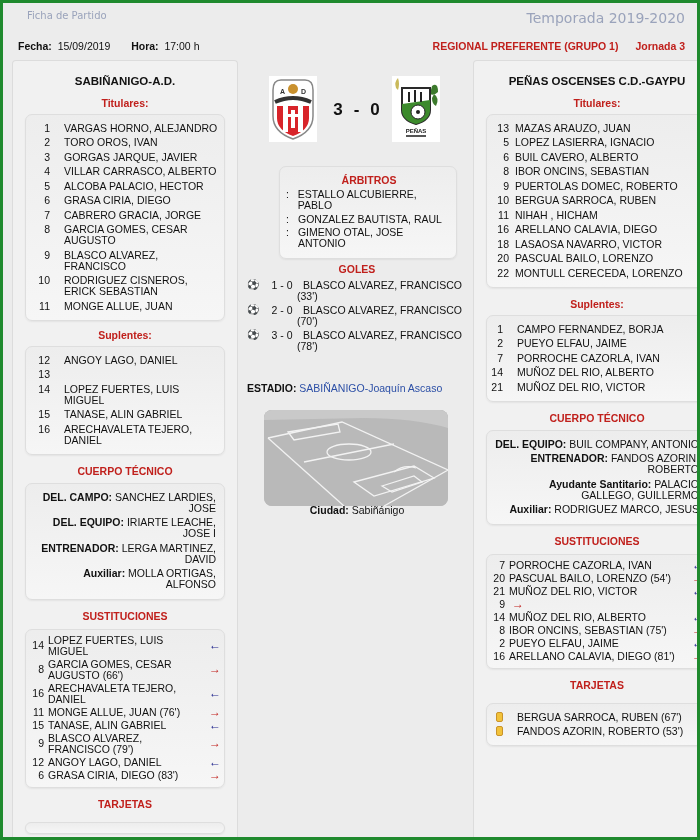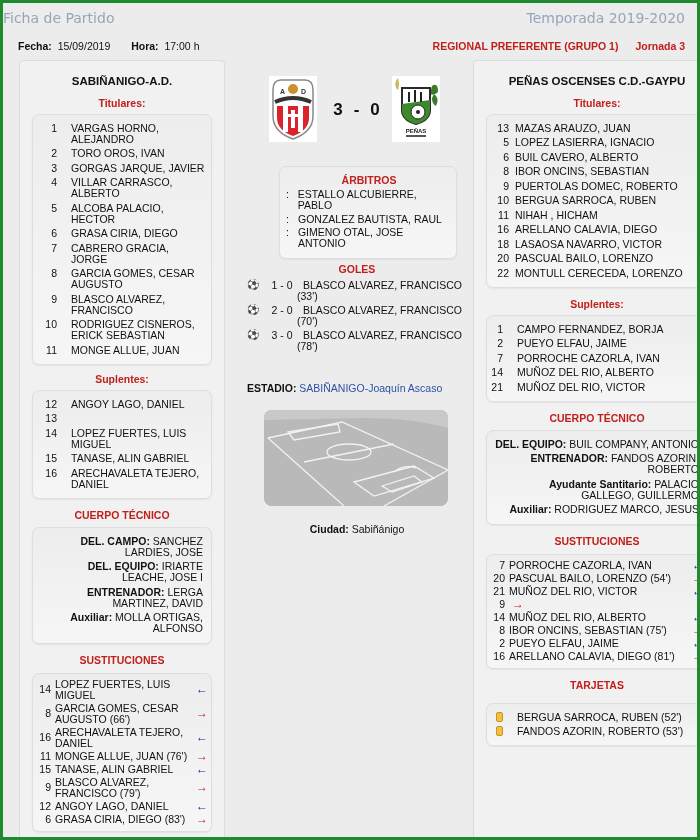--- a/index.html
+++ b/index.html
@@ -13,8 +13,8 @@
     position: relative;
   }
   .title-left {
-    position: absolute; left: 0; top: 7px;
-    font-family: "DejaVu Sans", sans-serif; font-size: 14px; color: #9aa3bb;
+    position: absolute; left: 24px; top: 7px;
+    font-family: "DejaVu Sans", sans-serif; font-size: 10px; color: #9aa3bb;
   }
   .title-right {
     position: absolute; right: 12px; top: 7px;

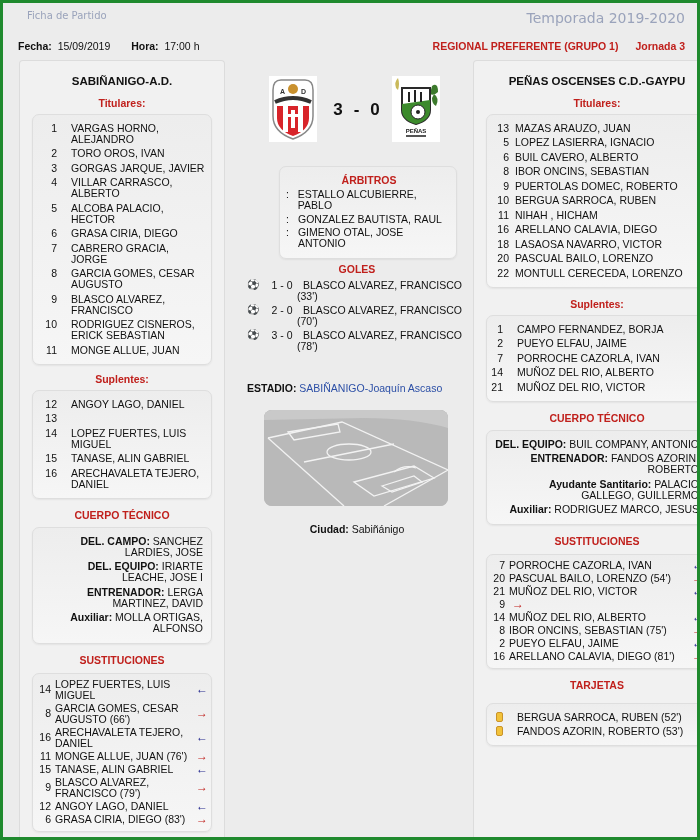--- a/index.html
+++ b/index.html
@@ -37,7 +37,7 @@
     border-bottom: none;
     border-radius: 4px 4px 0 0;
   }
-  .col-left { left: 16px; width: 206px; }
+  .col-left { left: 9px; width: 226px; }
   .col-right { left: 470px; width: 248px; }
   .col-mid { position: absolute; left: 244px; top: 57px; width: 220px; bottom: 0; }
 

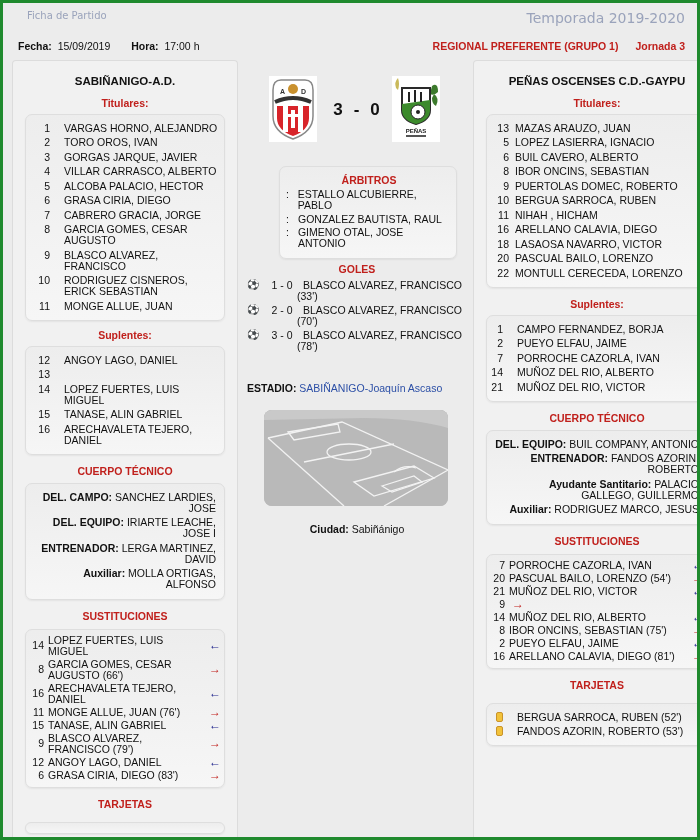--- a/index.html
+++ b/index.html
@@ -96,7 +96,7 @@
   .stadium b { font-weight: bold; }
   .stadium .link { color: #2c4fa6; }
   .field { position: absolute; left: 17px; top: 350px; width: 184px; height: 96px; border-radius: 8px; overflow: hidden; background: #bdbdbd; }
-  .city { position: absolute; top: 463px; left: 0; width: 220px; text-align: center; }
+  .city { position: absolute; top: 444px; left: 0; width: 220px; text-align: center; }
   .city b { font-weight: bold; }
 </style>
 </head>

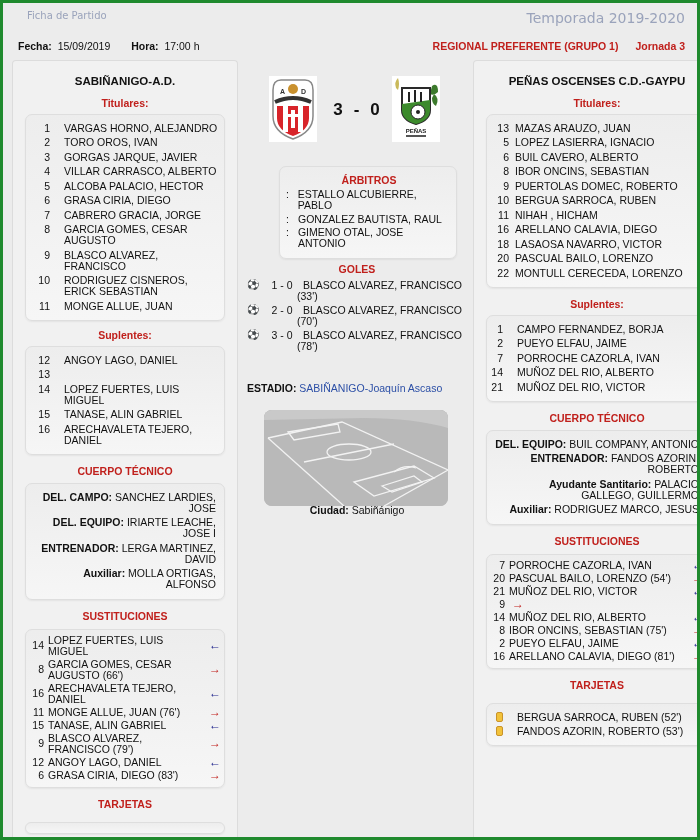--- a/index.html
+++ b/index.html
@@ -464,7 +464,7 @@
   <div class="box cards" id="away-cards">
       <div class="crow">
         <span class="ycard"></span>
-        <span class="nm">BERGUA SARROCA, RUBEN (52')</span>
+        <span class="nm">BERGUA SARROCA, RUBEN (67')</span>
       </div>
       <div class="crow">
         <span class="ycard"></span>

